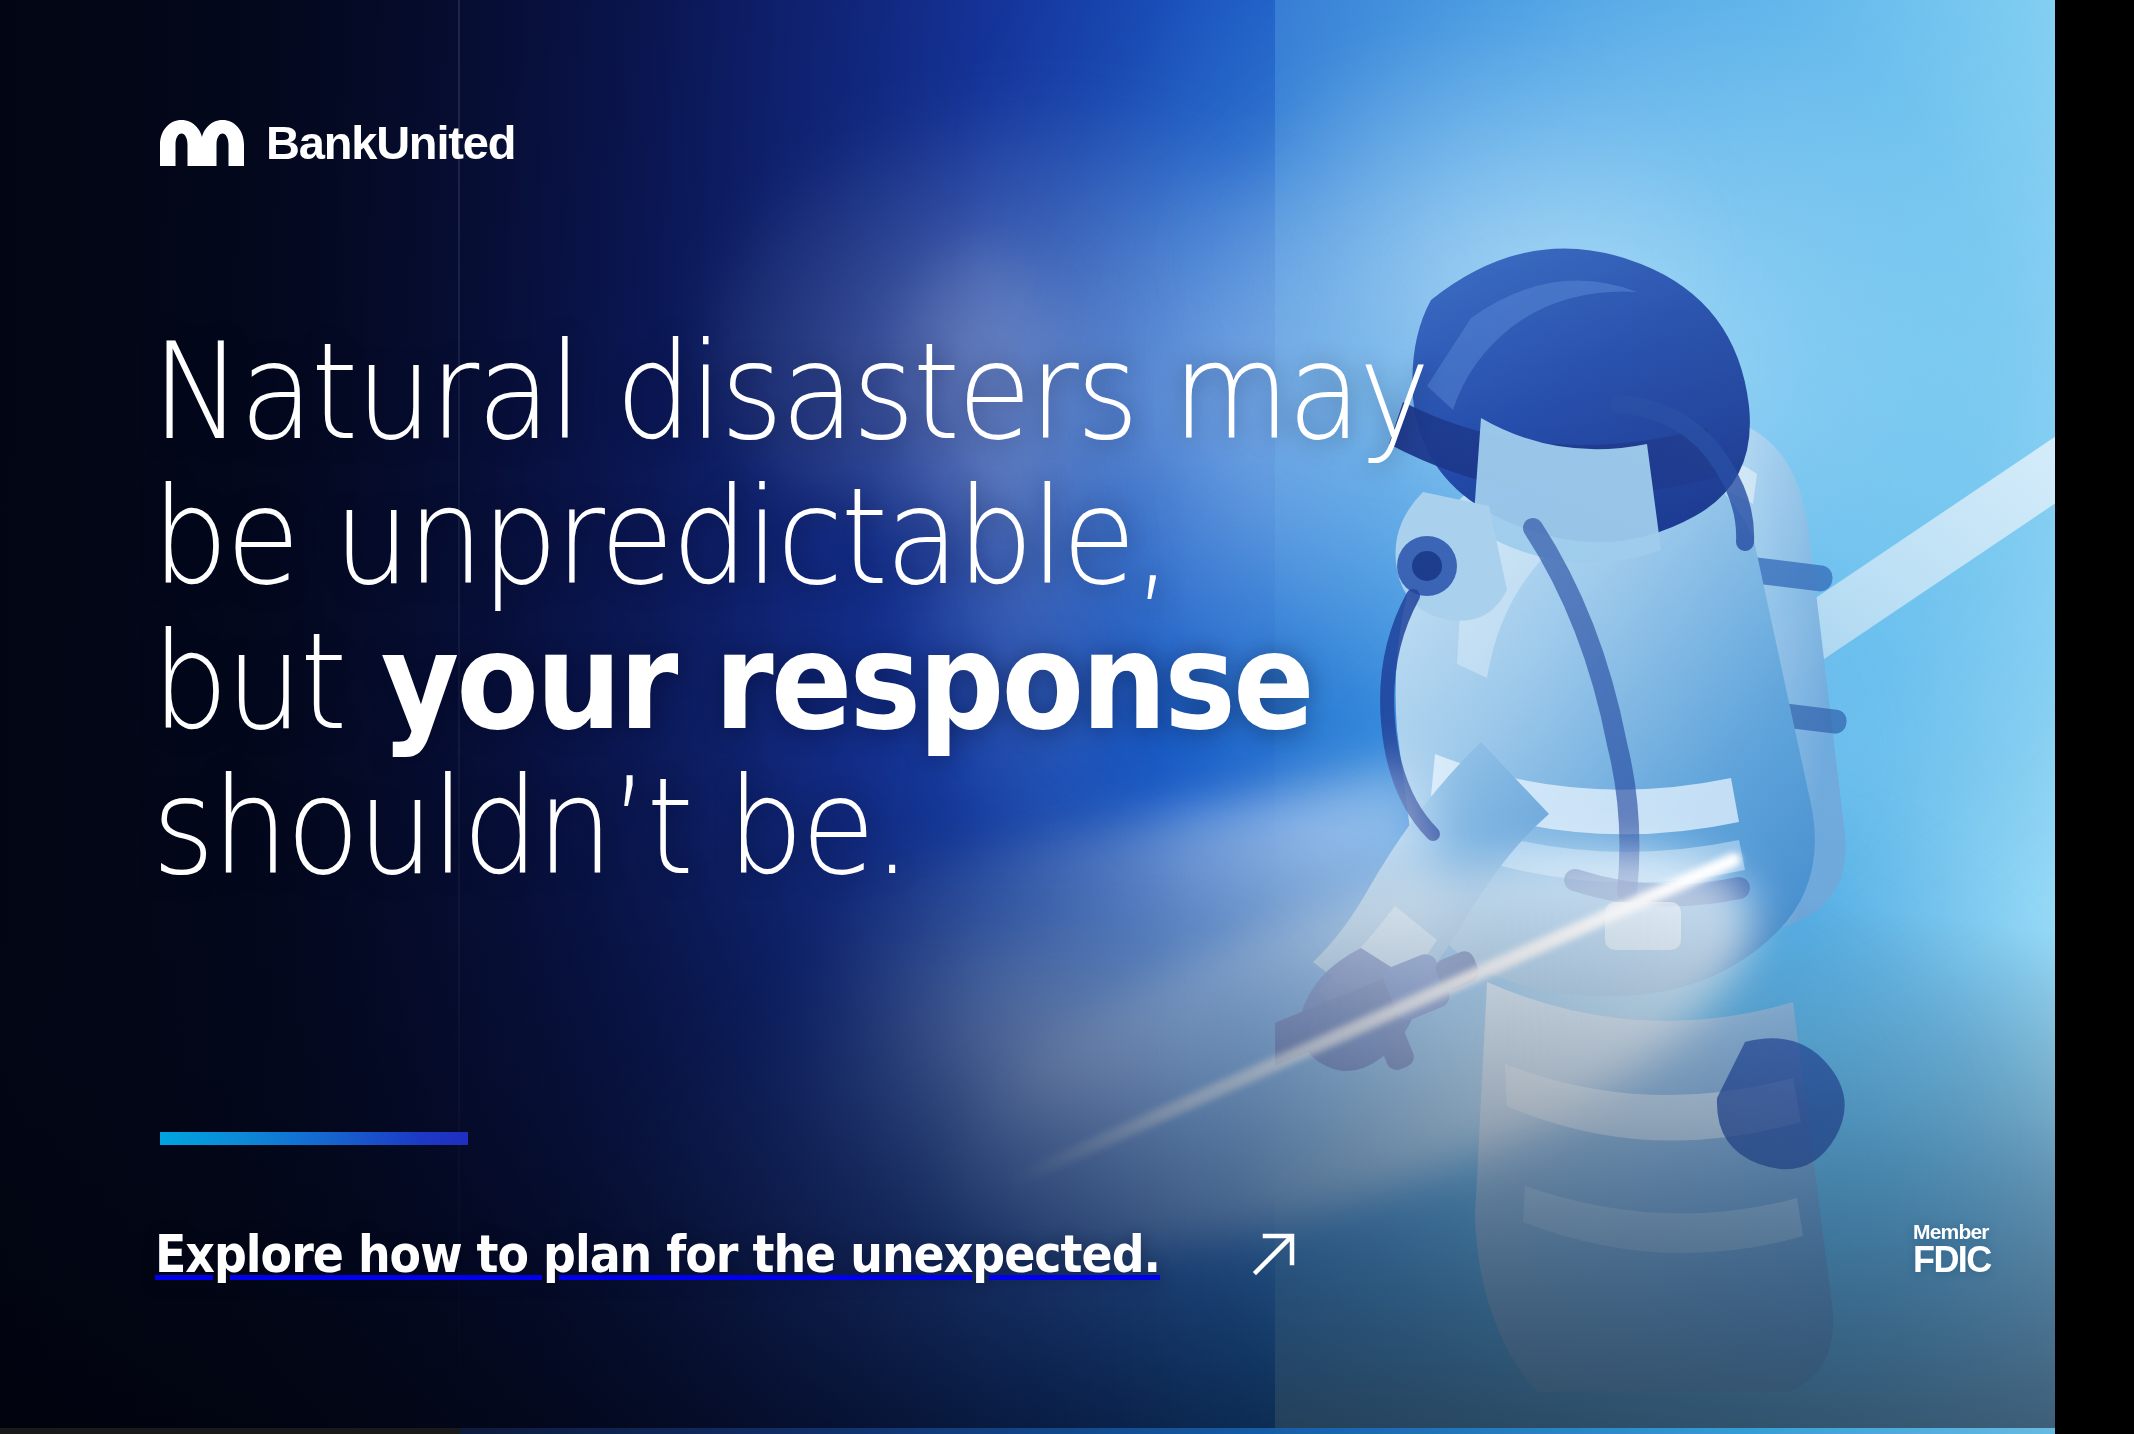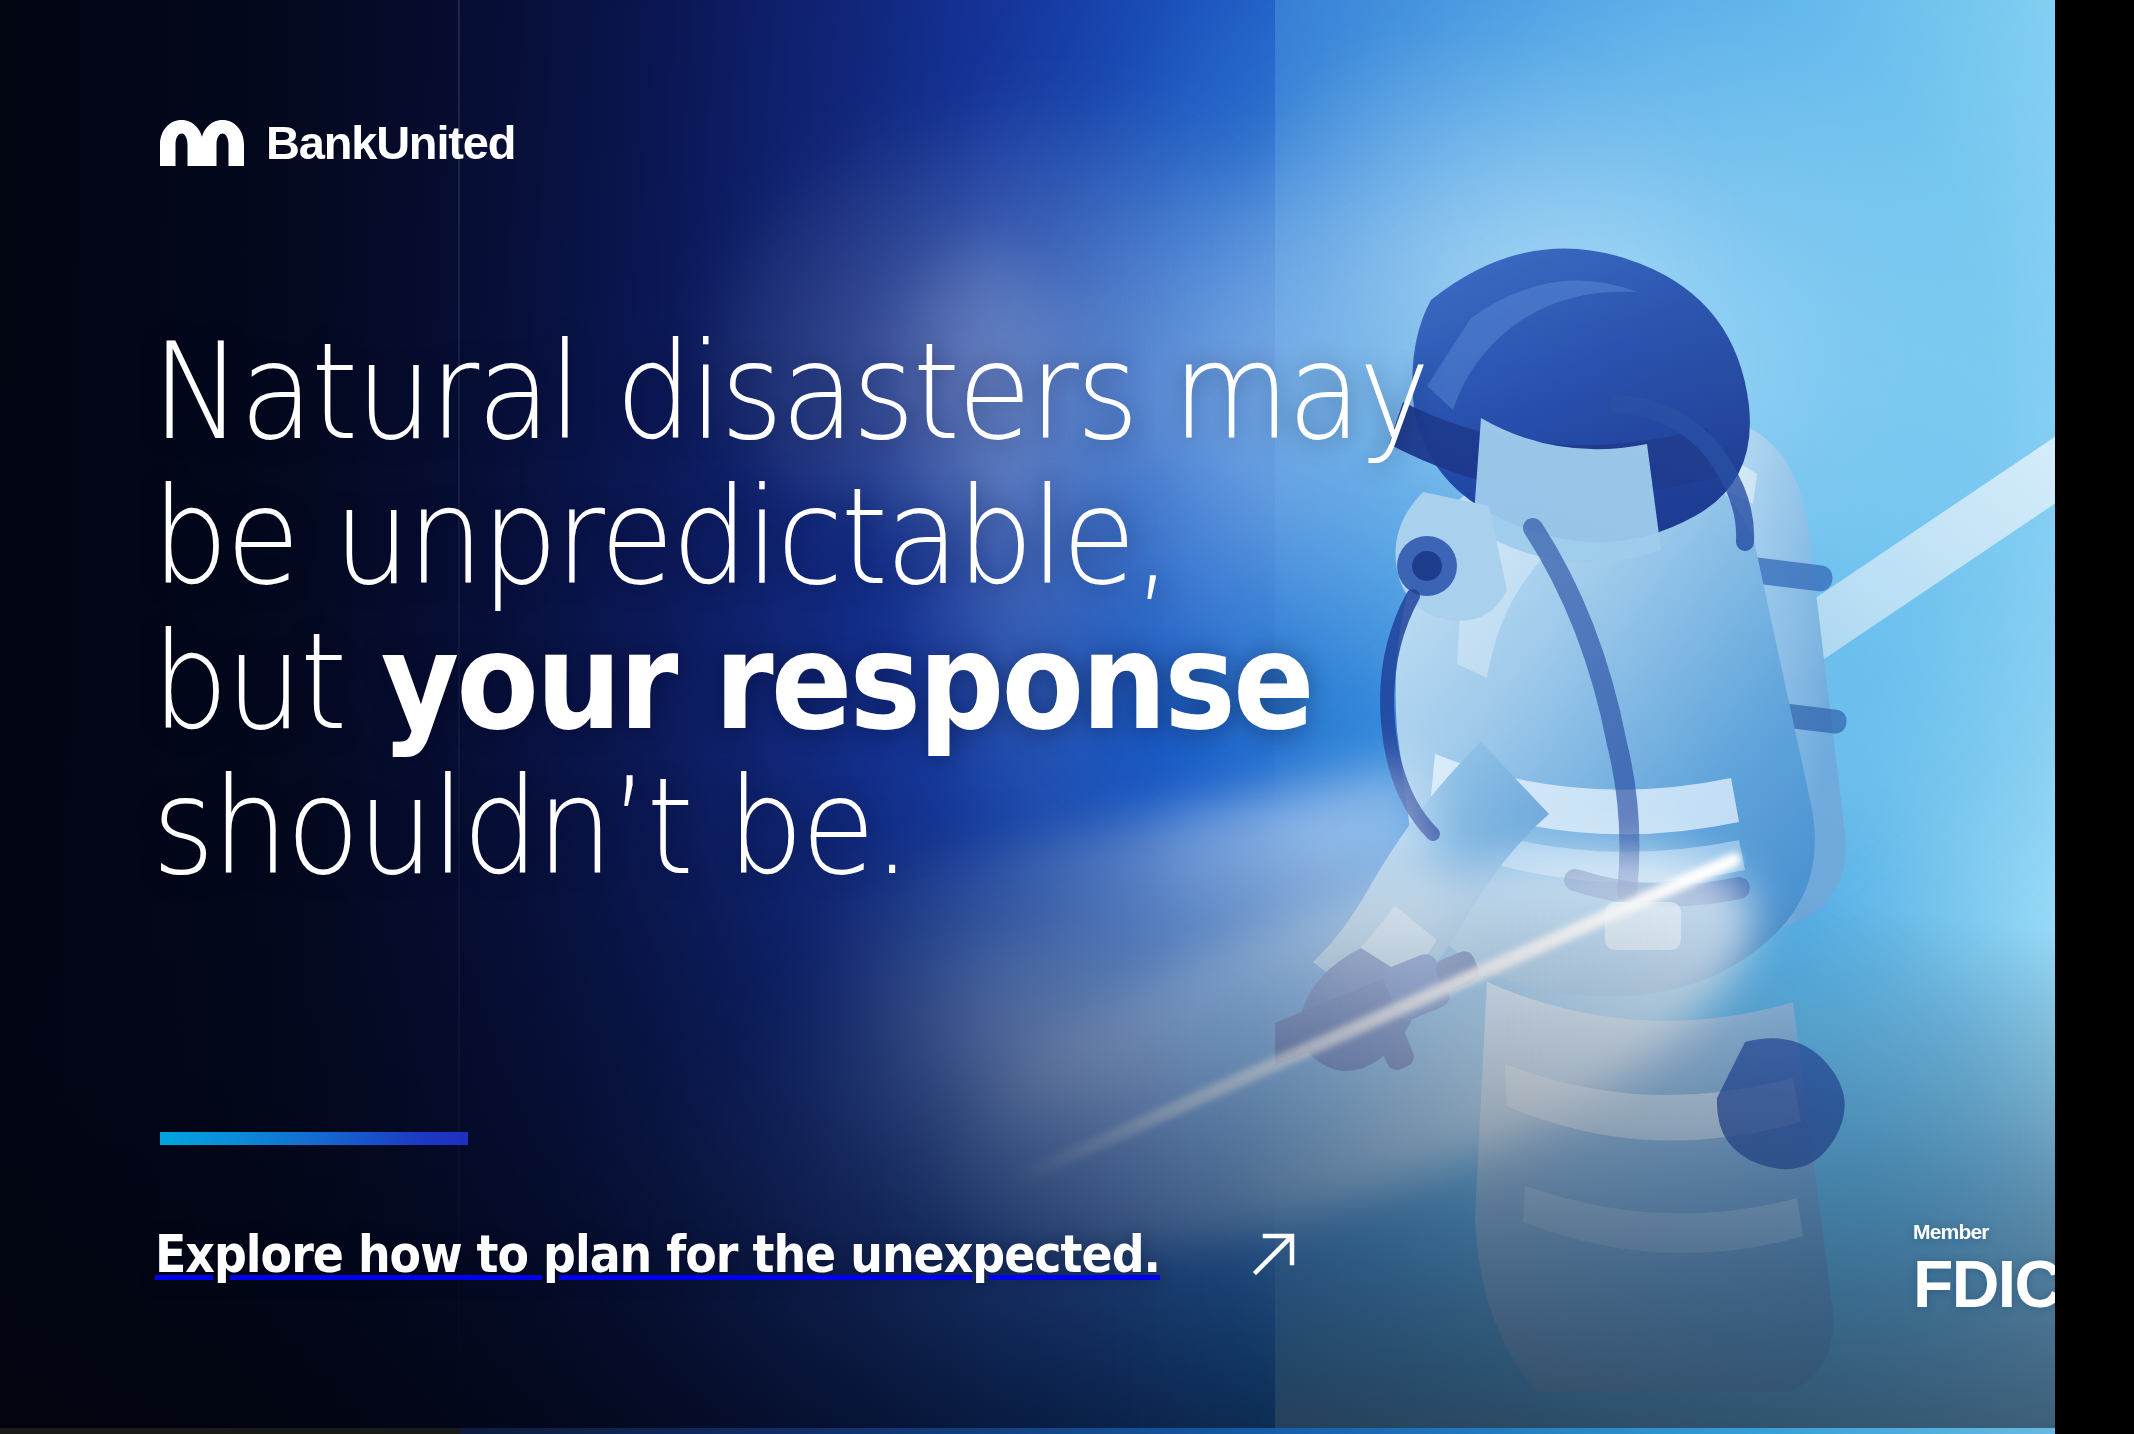--- a/index.html
+++ b/index.html
@@ -216,7 +216,7 @@
     text-shadow:0 1px 8px rgba(10,60,110,0.35);
   }
   .fdic-member { font-size:21px; font-weight:700; letter-spacing:-0.8px; display:block; }
-  .fdic-abbr   { font-size:66px; font-weight:700; letter-spacing:-1.6px; display:block; margin-top:11px; }
+  .fdic-abbr   { font-size:36px; font-weight:700; letter-spacing:-1.6px; display:block; margin-top:1px; }
 
   
   .bottom-edge {

